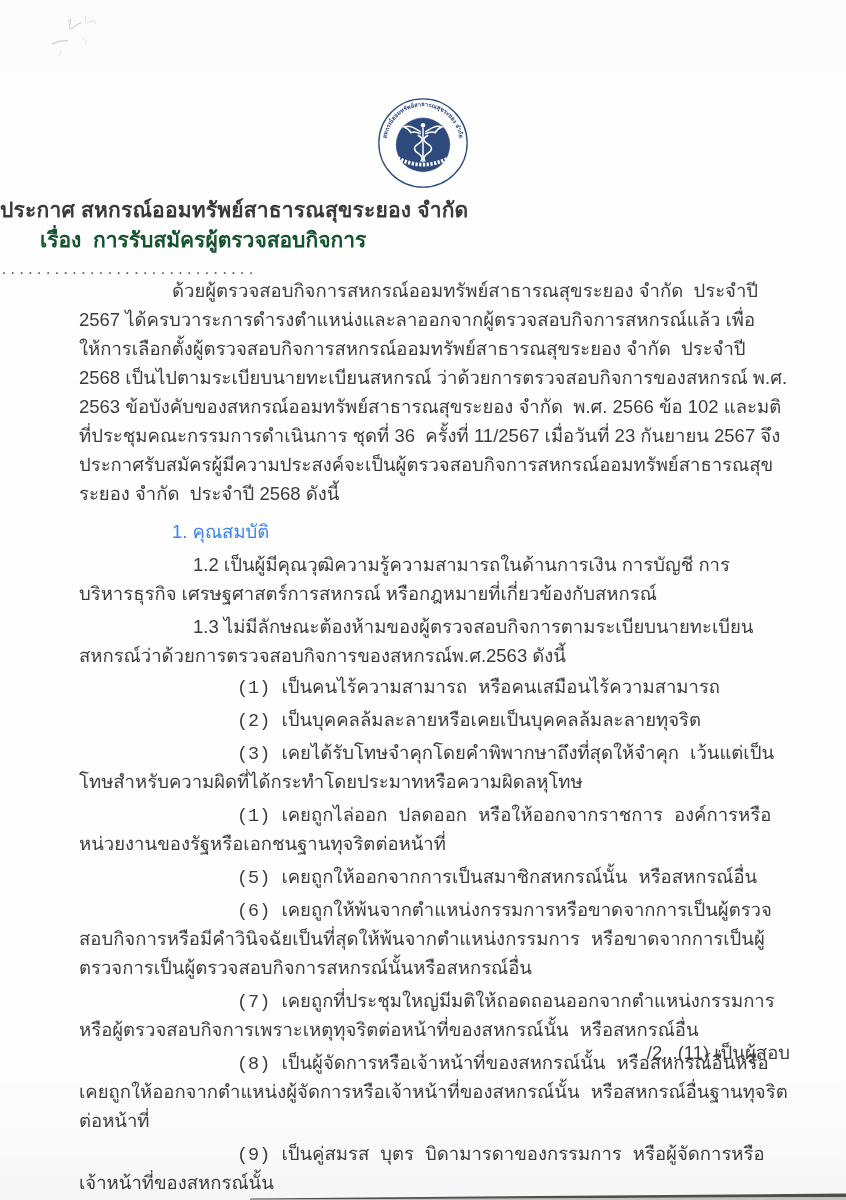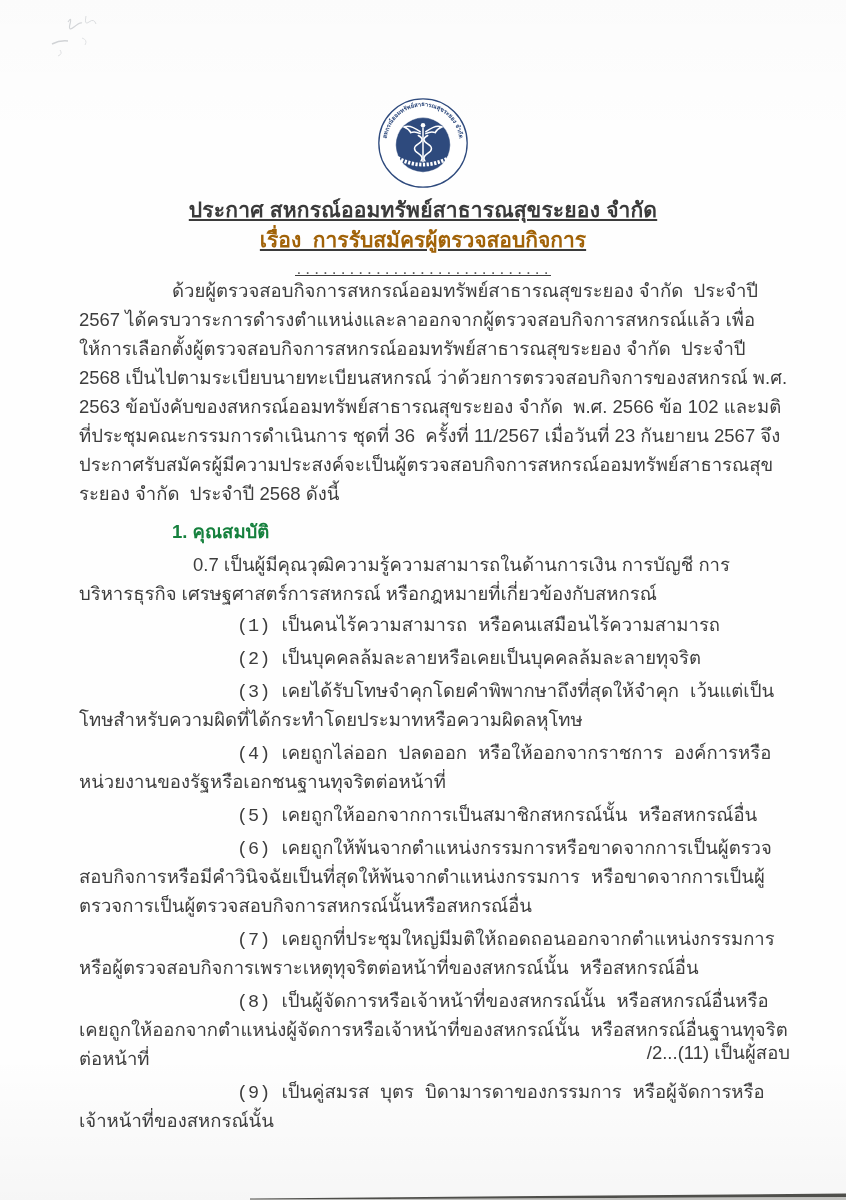--- a/index.html
+++ b/index.html
@@ -24,7 +24,7 @@
     display:flex;justify-content:center;
   }
   .logo-wrap svg{width:94px;height:94px;}
-  .titles{position:absolute;left:0;right:0;top:196px;text-align:center;text-decoration:underline;}
+  .titles{position:absolute;left:0;right:0;top:196px;}
   .title-1{
     font-size:21px;font-weight:bold;color:#3a3a3a;line-height:28px;
     letter-spacing:.2px;white-space:pre-wrap;

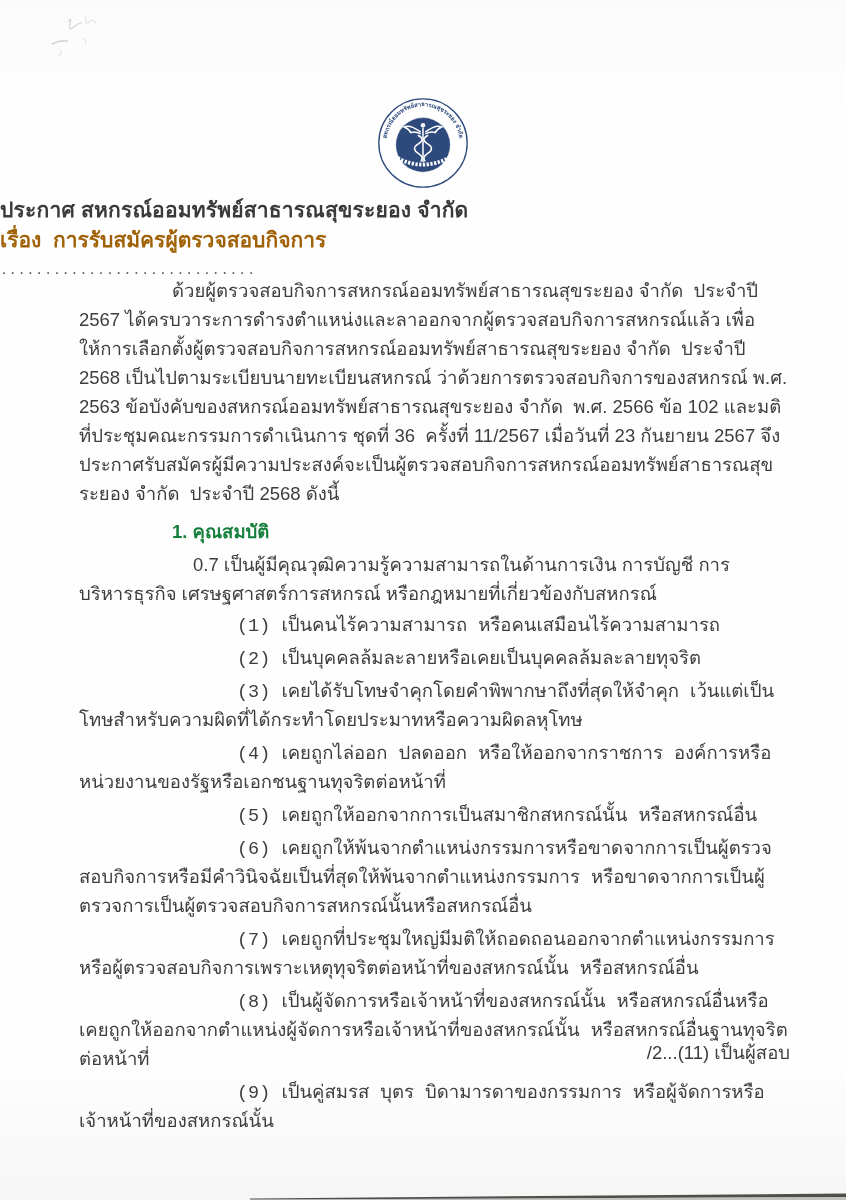--- a/index.html
+++ b/index.html
@@ -30,8 +30,8 @@
     letter-spacing:.2px;white-space:pre-wrap;
   }
   .title-2{
-    font-size:21px;font-weight:bold;color:#a16207;line-height:28px;
-    margin-top:2px;white-space:pre-wrap;
+    font-size:21px;font-weight:bold;color:#14532d;line-height:28px;
+    margin-top:2px;white-space:pre-wrap;padding-left:40px;
   }
   .dotted{
     font-size:13px;color:#5a5a5a;letter-spacing:1px;margin-top:8px;

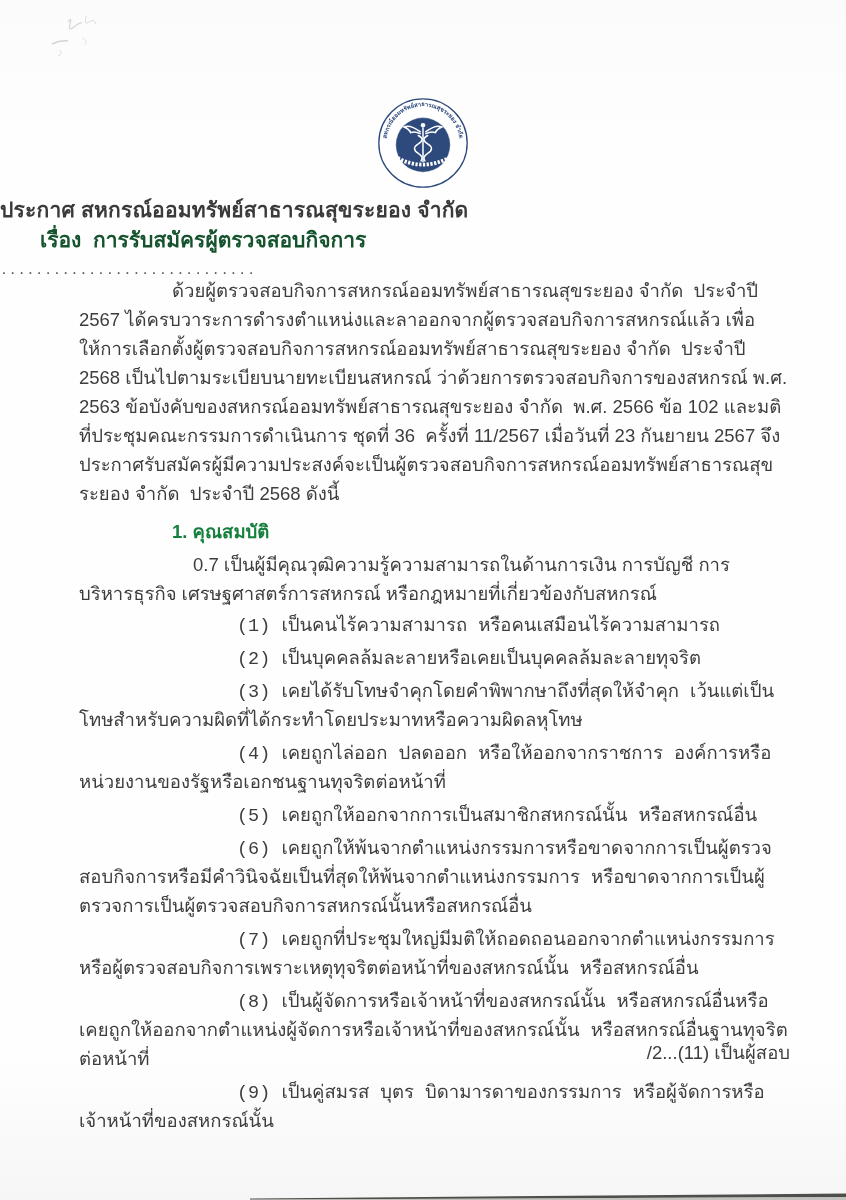--- a/index.html
+++ b/index.html
@@ -44,7 +44,7 @@
   .body-text p{margin:4px;white-space:pre-wrap;text-align:left;}
   p.intro{text-indent:93px;}
   .sec-heading{
-    font-weight:bold;color:#15803d;
+    font-weight:normal;color:#3b82f6;
     margin-top:9px !important;
     text-indent:93px;
   }

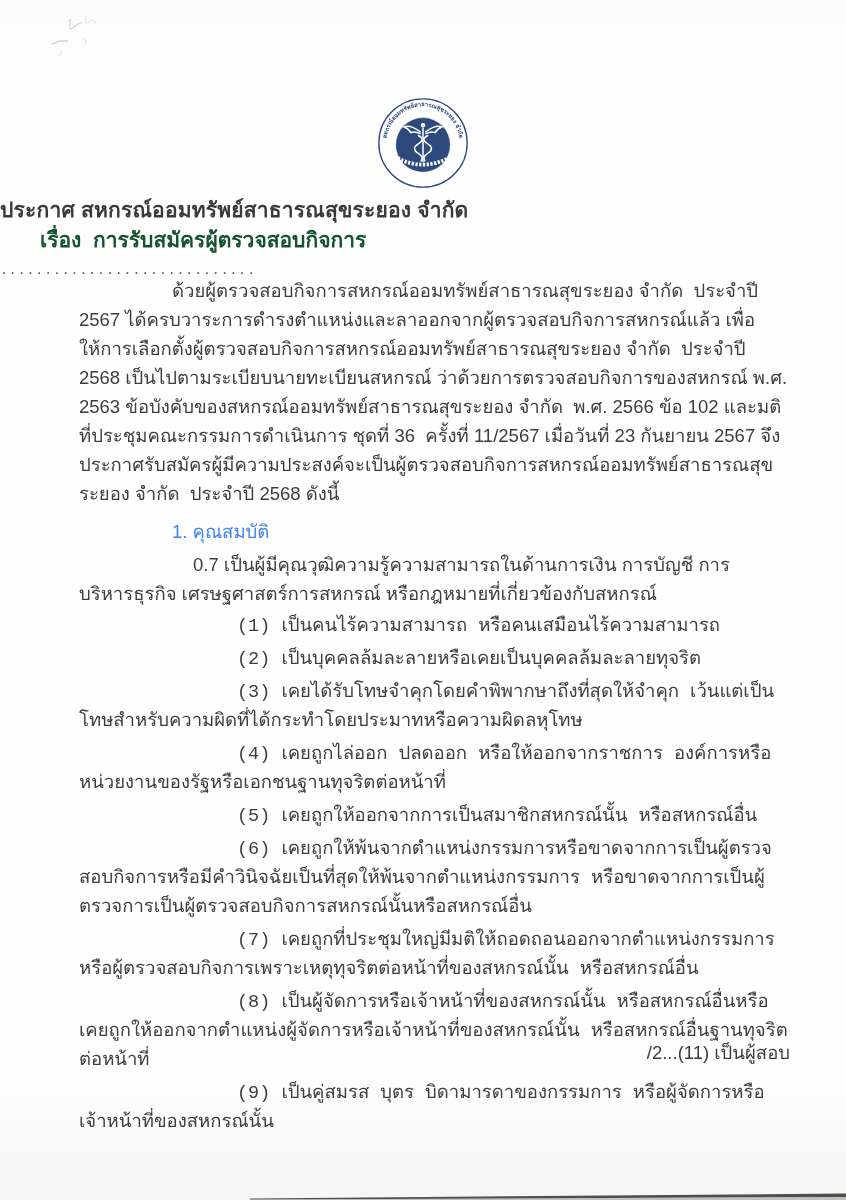--- a/index.html
+++ b/index.html
@@ -108,7 +108,7 @@
 
     <p class="sec-heading">1. คุณสมบัติ</p>
 
-    <p class="item"><span>0.7</span><span> </span><span>เป็นผู้มีคุณวุฒิความรู้ความสามารถในด้านการเงิน การบัญชี การบริหารธุรกิจ เศรษฐศาสตร์การสหกรณ์ หรือกฎหมายที่เกี่ยวข้องกับสหกรณ์</span></p>
+    <p class="item"><span>1.2</span><span> </span><span>เป็นผู้มีคุณวุฒิความรู้ความสามารถในด้านการเงิน การบัญชี การบริหารธุรกิจ เศรษฐศาสตร์การสหกรณ์ หรือกฎหมายที่เกี่ยวข้องกับสหกรณ์</span></p>
 
 
 

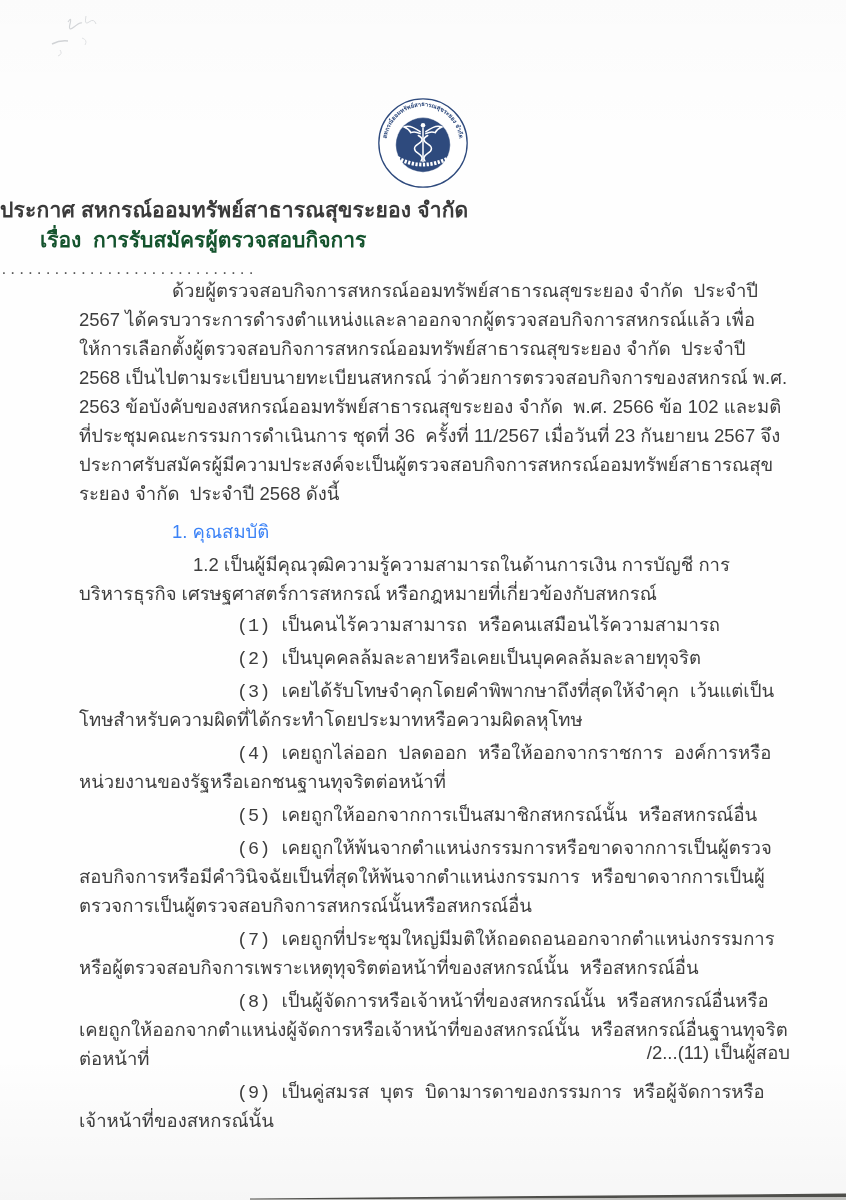--- a/index.html
+++ b/index.html
@@ -111,6 +111,7 @@
     <p class="item"><span>1.2</span><span> </span><span>เป็นผู้มีคุณวุฒิความรู้ความสามารถในด้านการเงิน การบัญชี การบริหารธุรกิจ เศรษฐศาสตร์การสหกรณ์ หรือกฎหมายที่เกี่ยวข้องกับสหกรณ์</span></p>
 
 
+    <p class="item"><span>1.3</span><span> </span><span>ไม่มีลักษณะต้องห้ามของผู้ตรวจสอบกิจการตามระเบียบนายทะเบียนสหกรณ์ว่าด้วยการตรวจสอบกิจการของสหกรณ์พ.ศ.2563 ดังนี้</span></p>
 
     <p class="subitem">(1) เป็นคนไร้ความสามารถ หรือคนเสมือนไร้ความสามารถ</p>
     <p class="subitem">(2) เป็นบุคคลล้มละลายหรือเคยเป็นบุคคลล้มละลายทุจริต</p>

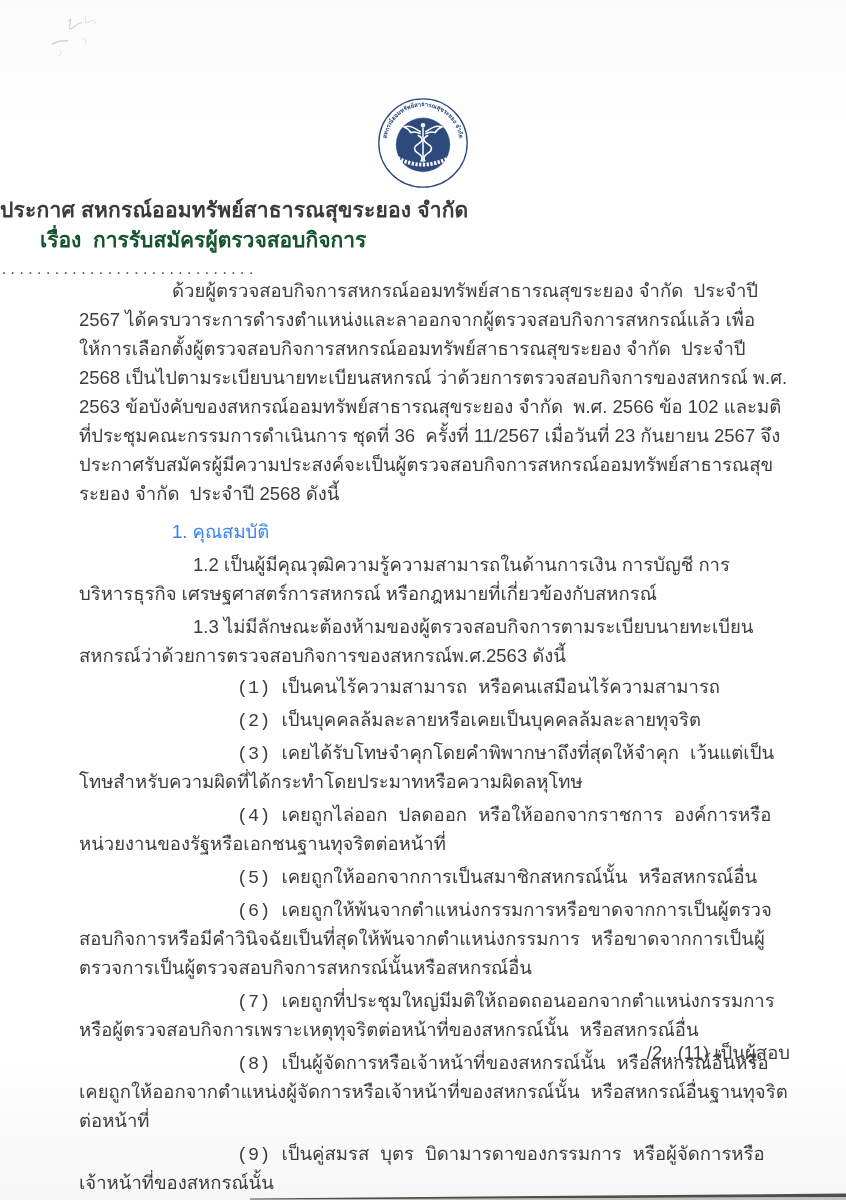--- a/index.html
+++ b/index.html
@@ -116,7 +116,7 @@
     <p class="subitem">(1) เป็นคนไร้ความสามารถ หรือคนเสมือนไร้ความสามารถ</p>
     <p class="subitem">(2) เป็นบุคคลล้มละลายหรือเคยเป็นบุคคลล้มละลายทุจริต</p>
     <p class="subitem">(3) เคยได้รับโทษจำคุกโดยคำพิพากษาถึงที่สุดให้จำคุก เว้นแต่เป็นโทษสำหรับความผิดที่ได้กระทำโดยประมาทหรือความผิดลหุโทษ</p>
-    <p class="subitem">(4) เคยถูกไล่ออก ปลดออก หรือให้ออกจากราชการ องค์การหรือหน่วยงานของรัฐหรือเอกชนฐานทุจริตต่อหน้าที่</p>
+    <p class="subitem">(1) เคยถูกไล่ออก ปลดออก หรือให้ออกจากราชการ องค์การหรือหน่วยงานของรัฐหรือเอกชนฐานทุจริตต่อหน้าที่</p>
     <p class="subitem">(5) เคยถูกให้ออกจากการเป็นสมาชิกสหกรณ์นั้น หรือสหกรณ์อื่น</p>
     <p class="subitem">(6) เคยถูกให้พ้นจากตำแหน่งกรรมการหรือขาดจากการเป็นผู้ตรวจสอบกิจการหรือมีคำวินิจฉัยเป็นที่สุดให้พ้นจากตำแหน่งกรรมการ หรือขาดจากการเป็นผู้ตรวจการเป็นผู้ตรวจสอบกิจการสหกรณ์นั้นหรือสหกรณ์อื่น</p>
     <p class="subitem">(7) เคยถูกที่ประชุมใหญ่มีมติให้ถอดถอนออกจากตำแหน่งกรรมการหรือผู้ตรวจสอบกิจการเพราะเหตุทุจริตต่อหน้าที่ของสหกรณ์นั้น หรือสหกรณ์อื่น</p>

